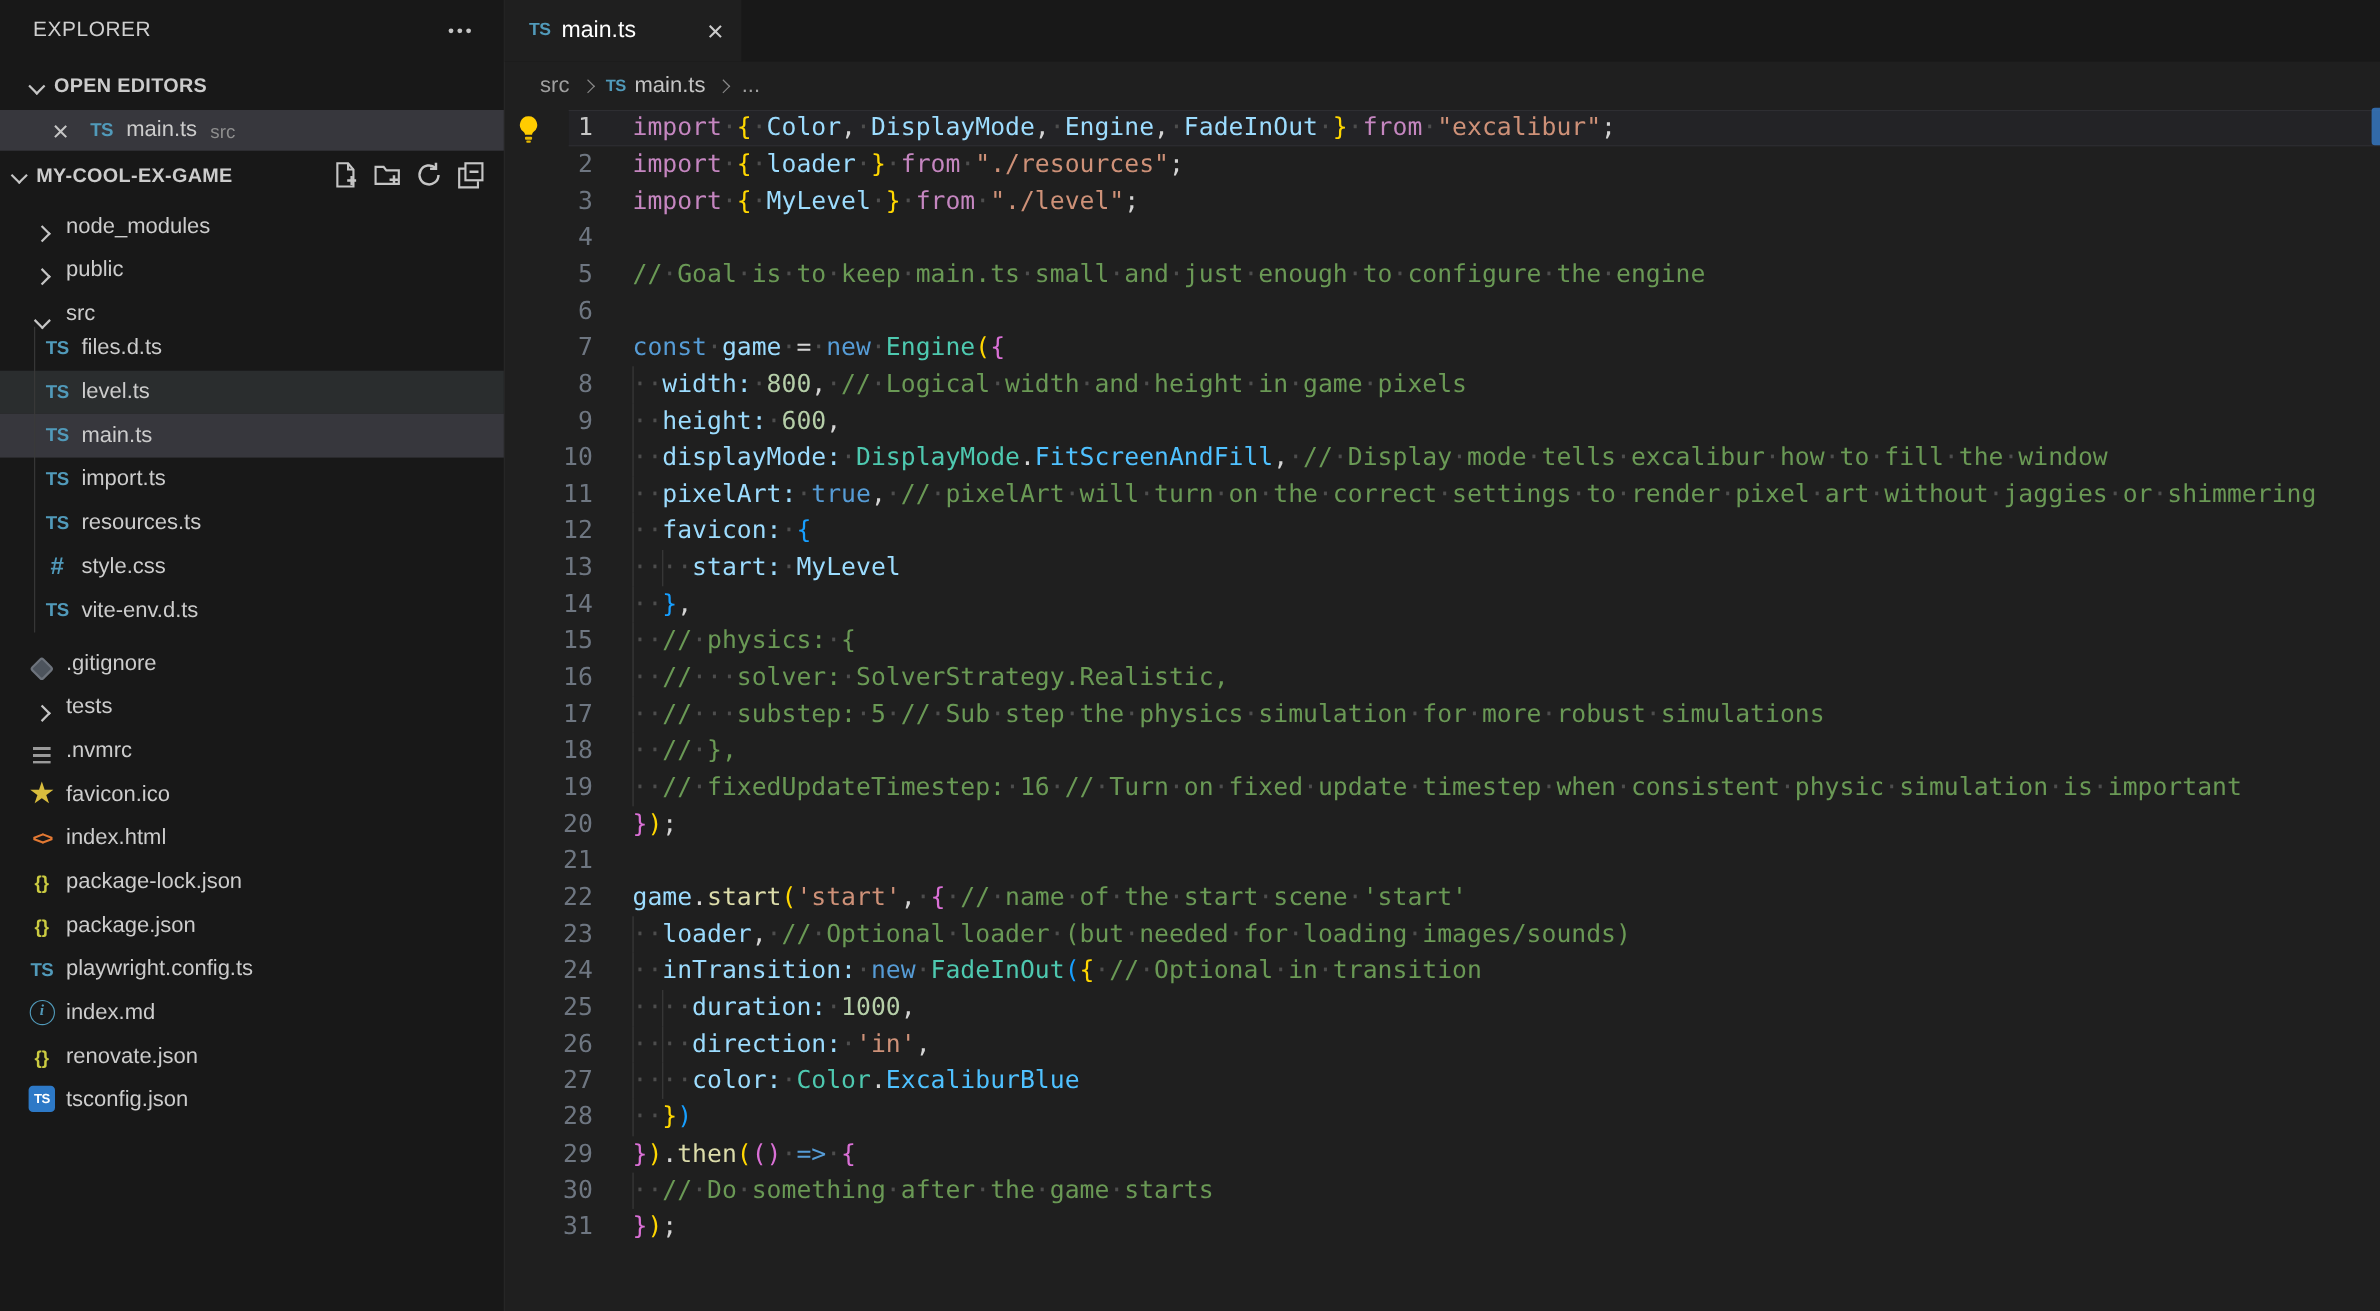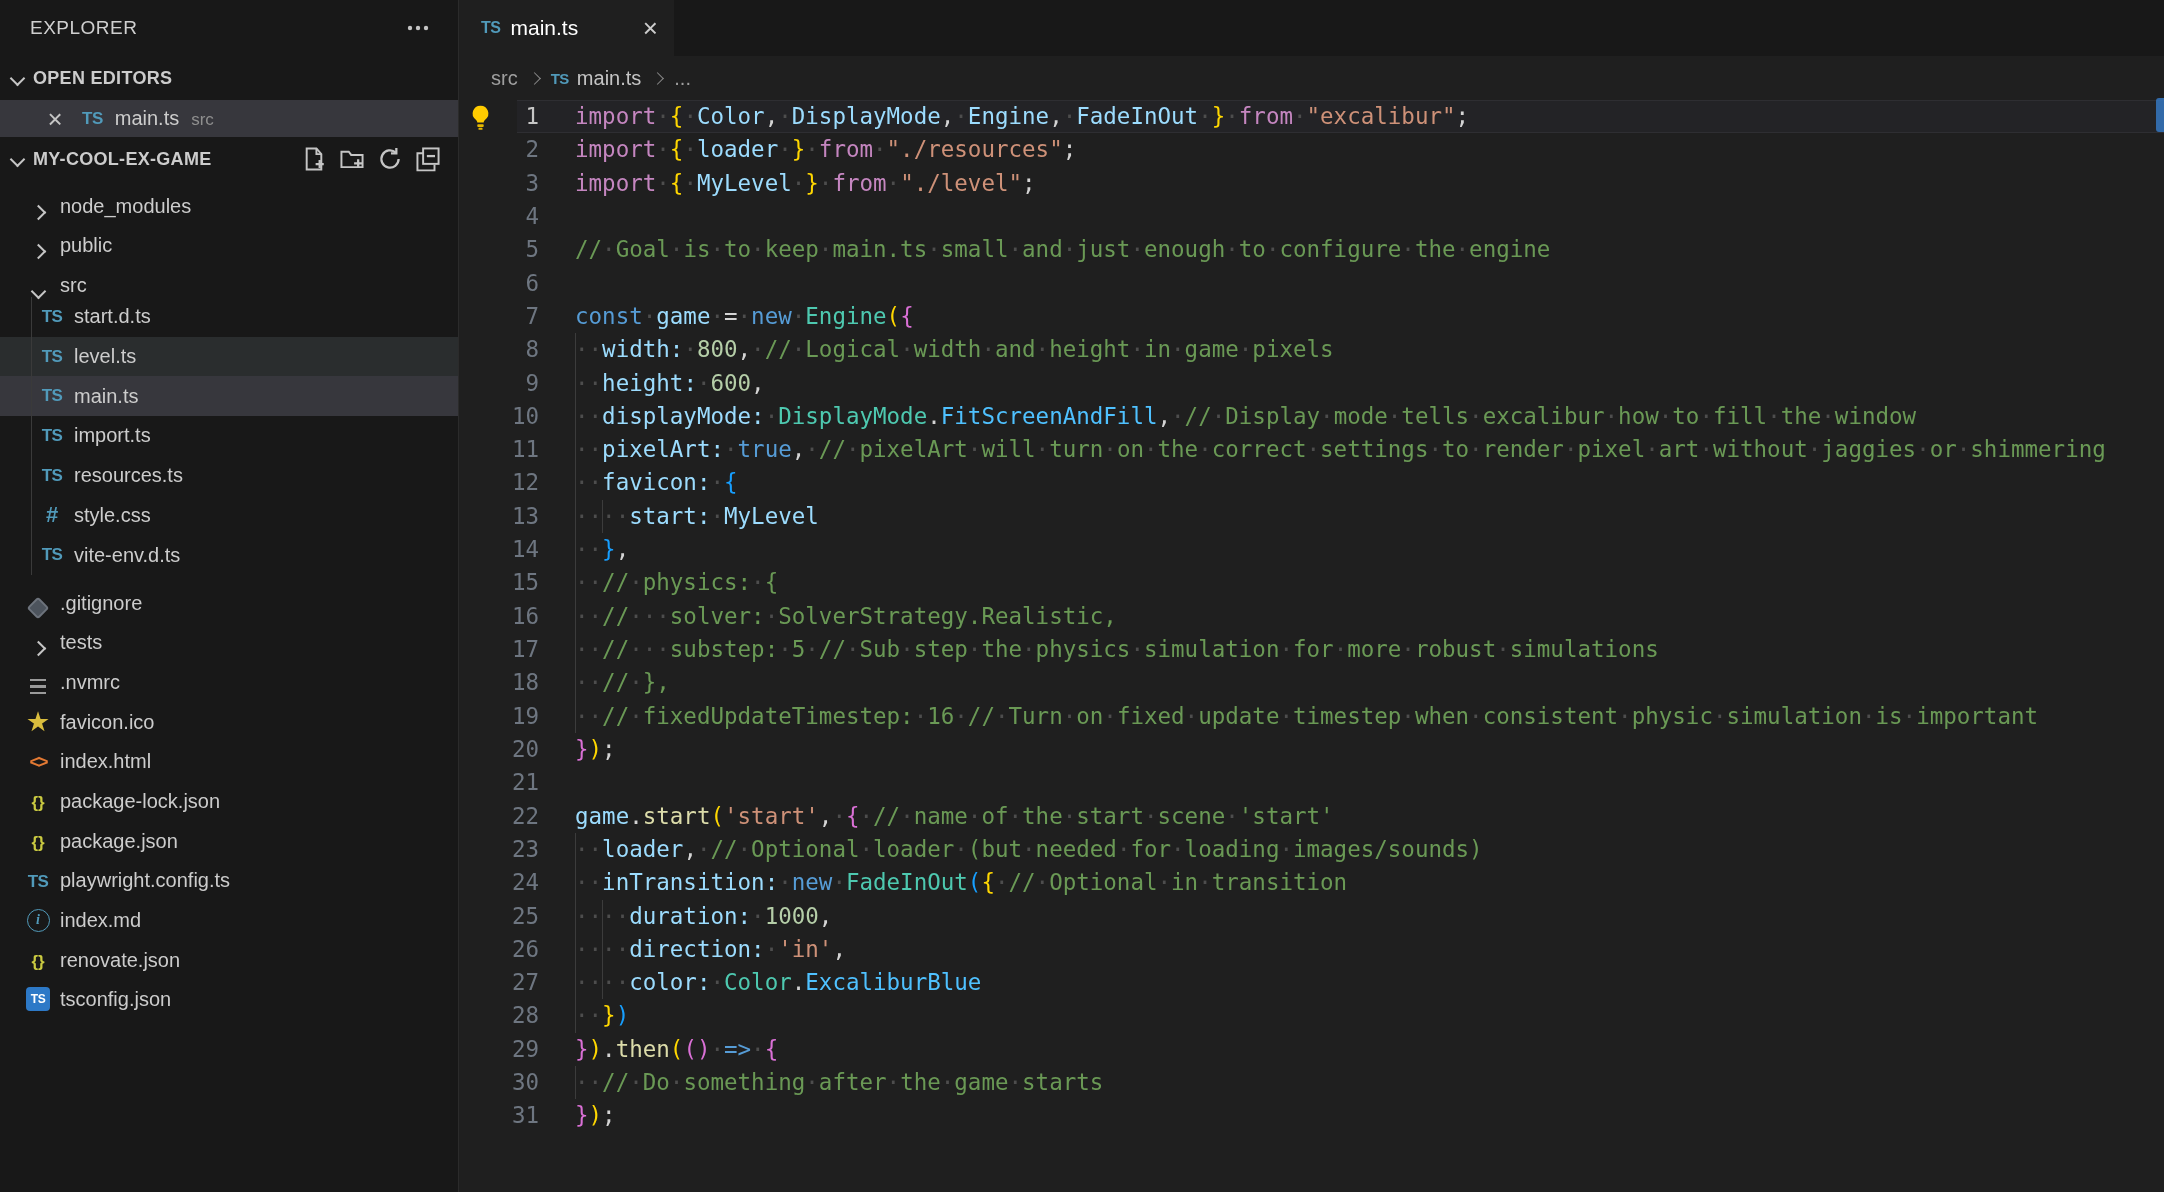--- a/index.html
+++ b/index.html
@@ -12,7 +12,7 @@
   .sb-title .lbl{font-size:19px;color:#cfcfcf;letter-spacing:.5px;flex:1;}
   .icon-btn{display:flex;align-items:center;justify-content:center;width:32px;height:32px;border-radius:5px;cursor:pointer;flex:none;}
   .sect-head{position:absolute;left:0;right:0;display:flex;align-items:center;font-weight:bold;font-size:18px;color:#cccccc;}
-  #oe-head{top:56px;height:44px;}
+  #oe-head{top:56px;height:44px;padding-left:16px;}
   #proj-head{top:140px;height:38px;}
   .sect-head .lbl{letter-spacing:.3px;}
   .head-actions{margin-left:auto;display:flex;gap:6px;padding-right:14px;}

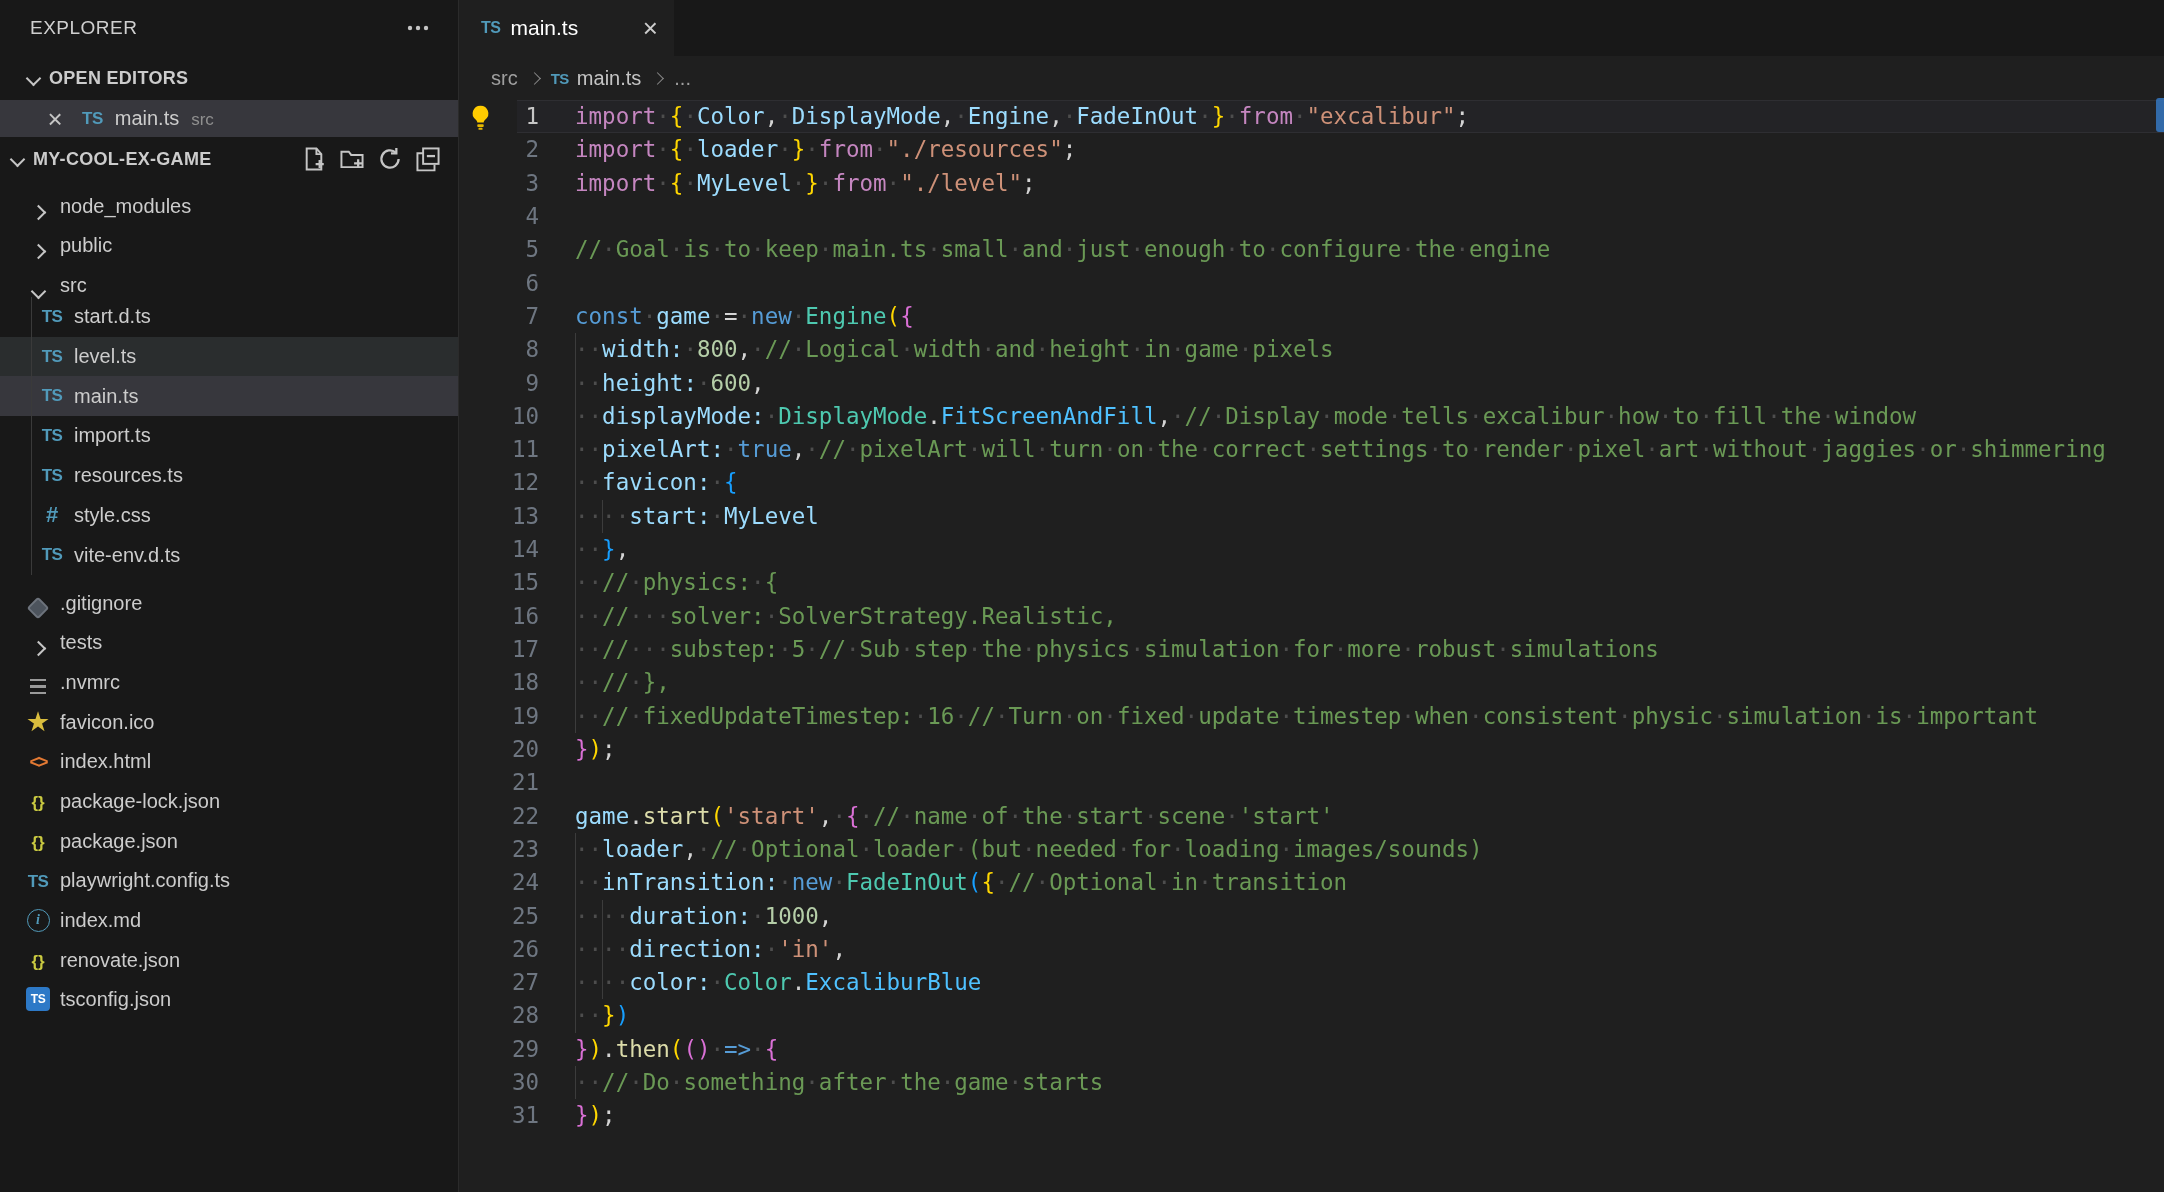--- a/index.html
+++ b/index.html
@@ -160,7 +160,7 @@
           <span class="slot">
             <span class="fi fi-ts">TS</span>
           </span>
-          <span class="lbl">start.d.ts</span>
+          <span class="lbl">files.d.ts</span>
         </div>
         <div class="trow d2 hover">
           <span class="slot">

